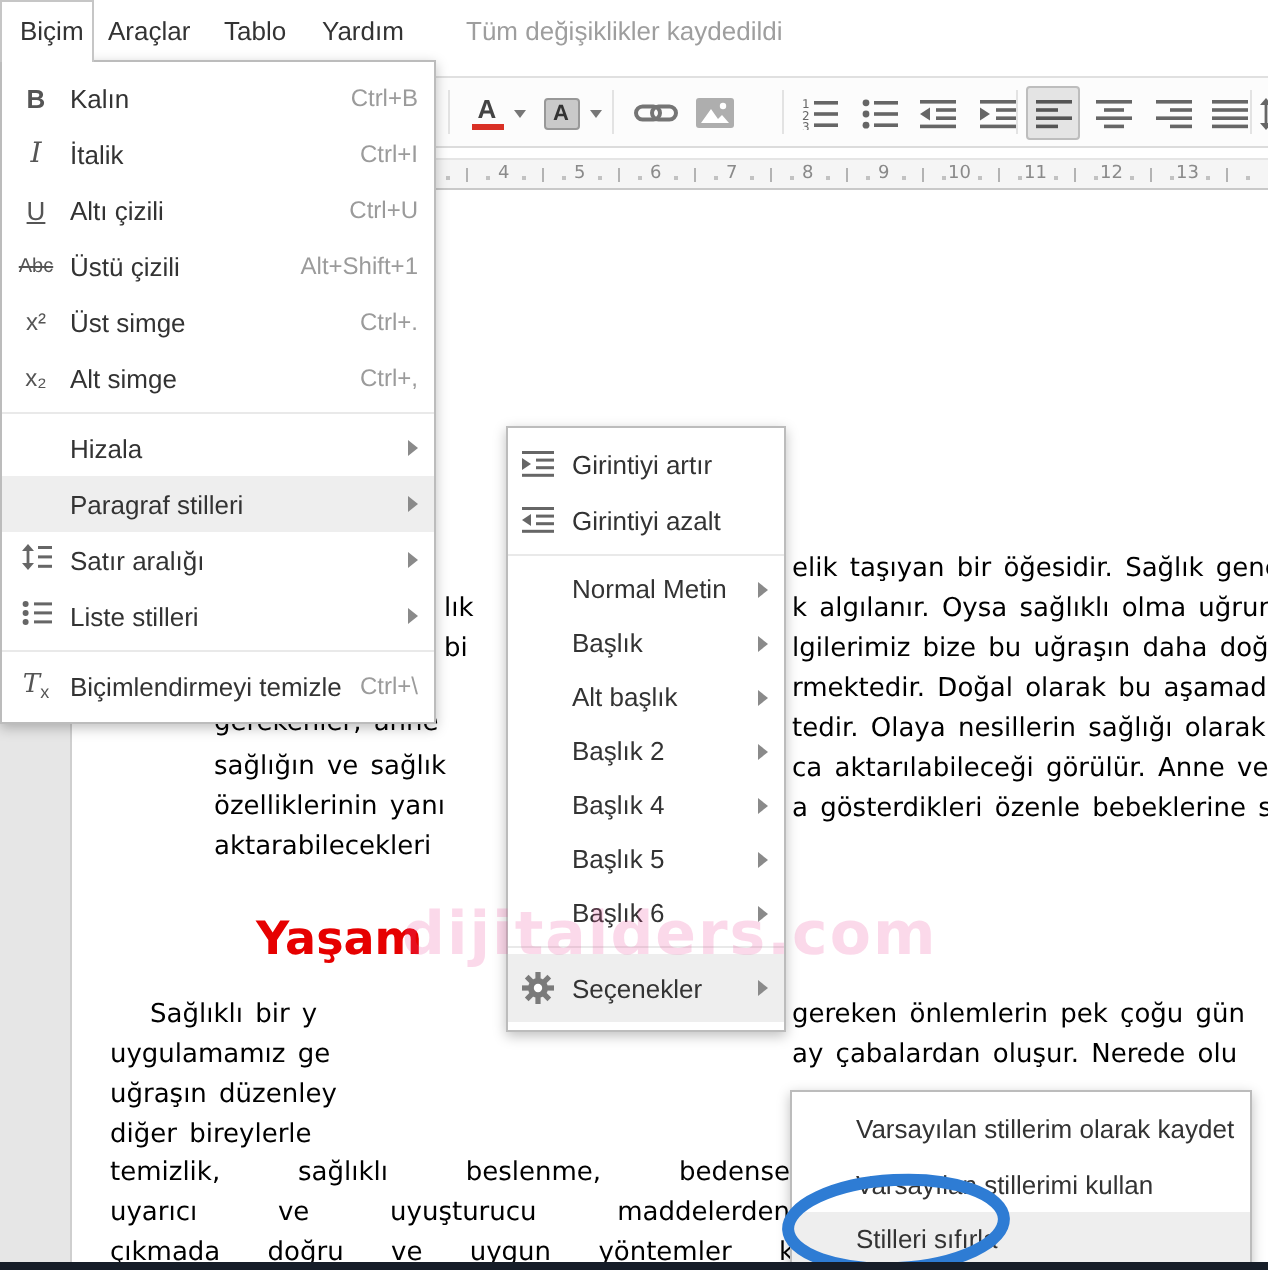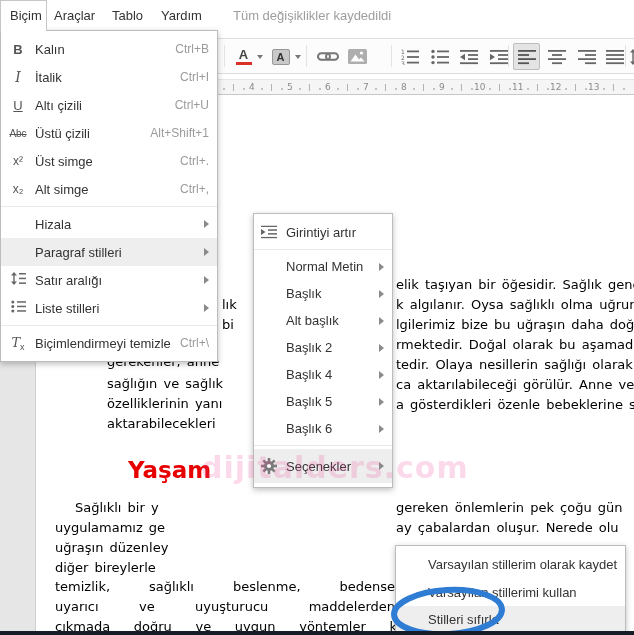--- a/index.html
+++ b/index.html
@@ -382,6 +382,16 @@
           </svg></span>
       <span class="mi-lb">Girintiyi artır</span>
     </div>
+    <div class="m-row tall">
+      <span class="sub-ic"><svg width="16" height="13" viewBox="0 0 16 13">
+            <rect x="0" y="0" width="16" height="1.5" fill="#666"></rect>
+            <rect x="7" y="3.8" width="9" height="1.5" fill="#666"></rect>
+            <rect x="7" y="7.6" width="9" height="1.5" fill="#666"></rect>
+            <rect x="0" y="11.4" width="16" height="1.5" fill="#666"></rect>
+            <polygon points="4.5,3.5 0,6.5 4.5,9.5" fill="#666"></polygon>
+          </svg></span>
+      <span class="mi-lb">Girintiyi azalt</span>
+    </div>
     <div class="m-sep"></div>
     <div class="m-row">
       <span class="mi-lb">Normal Metin</span>

